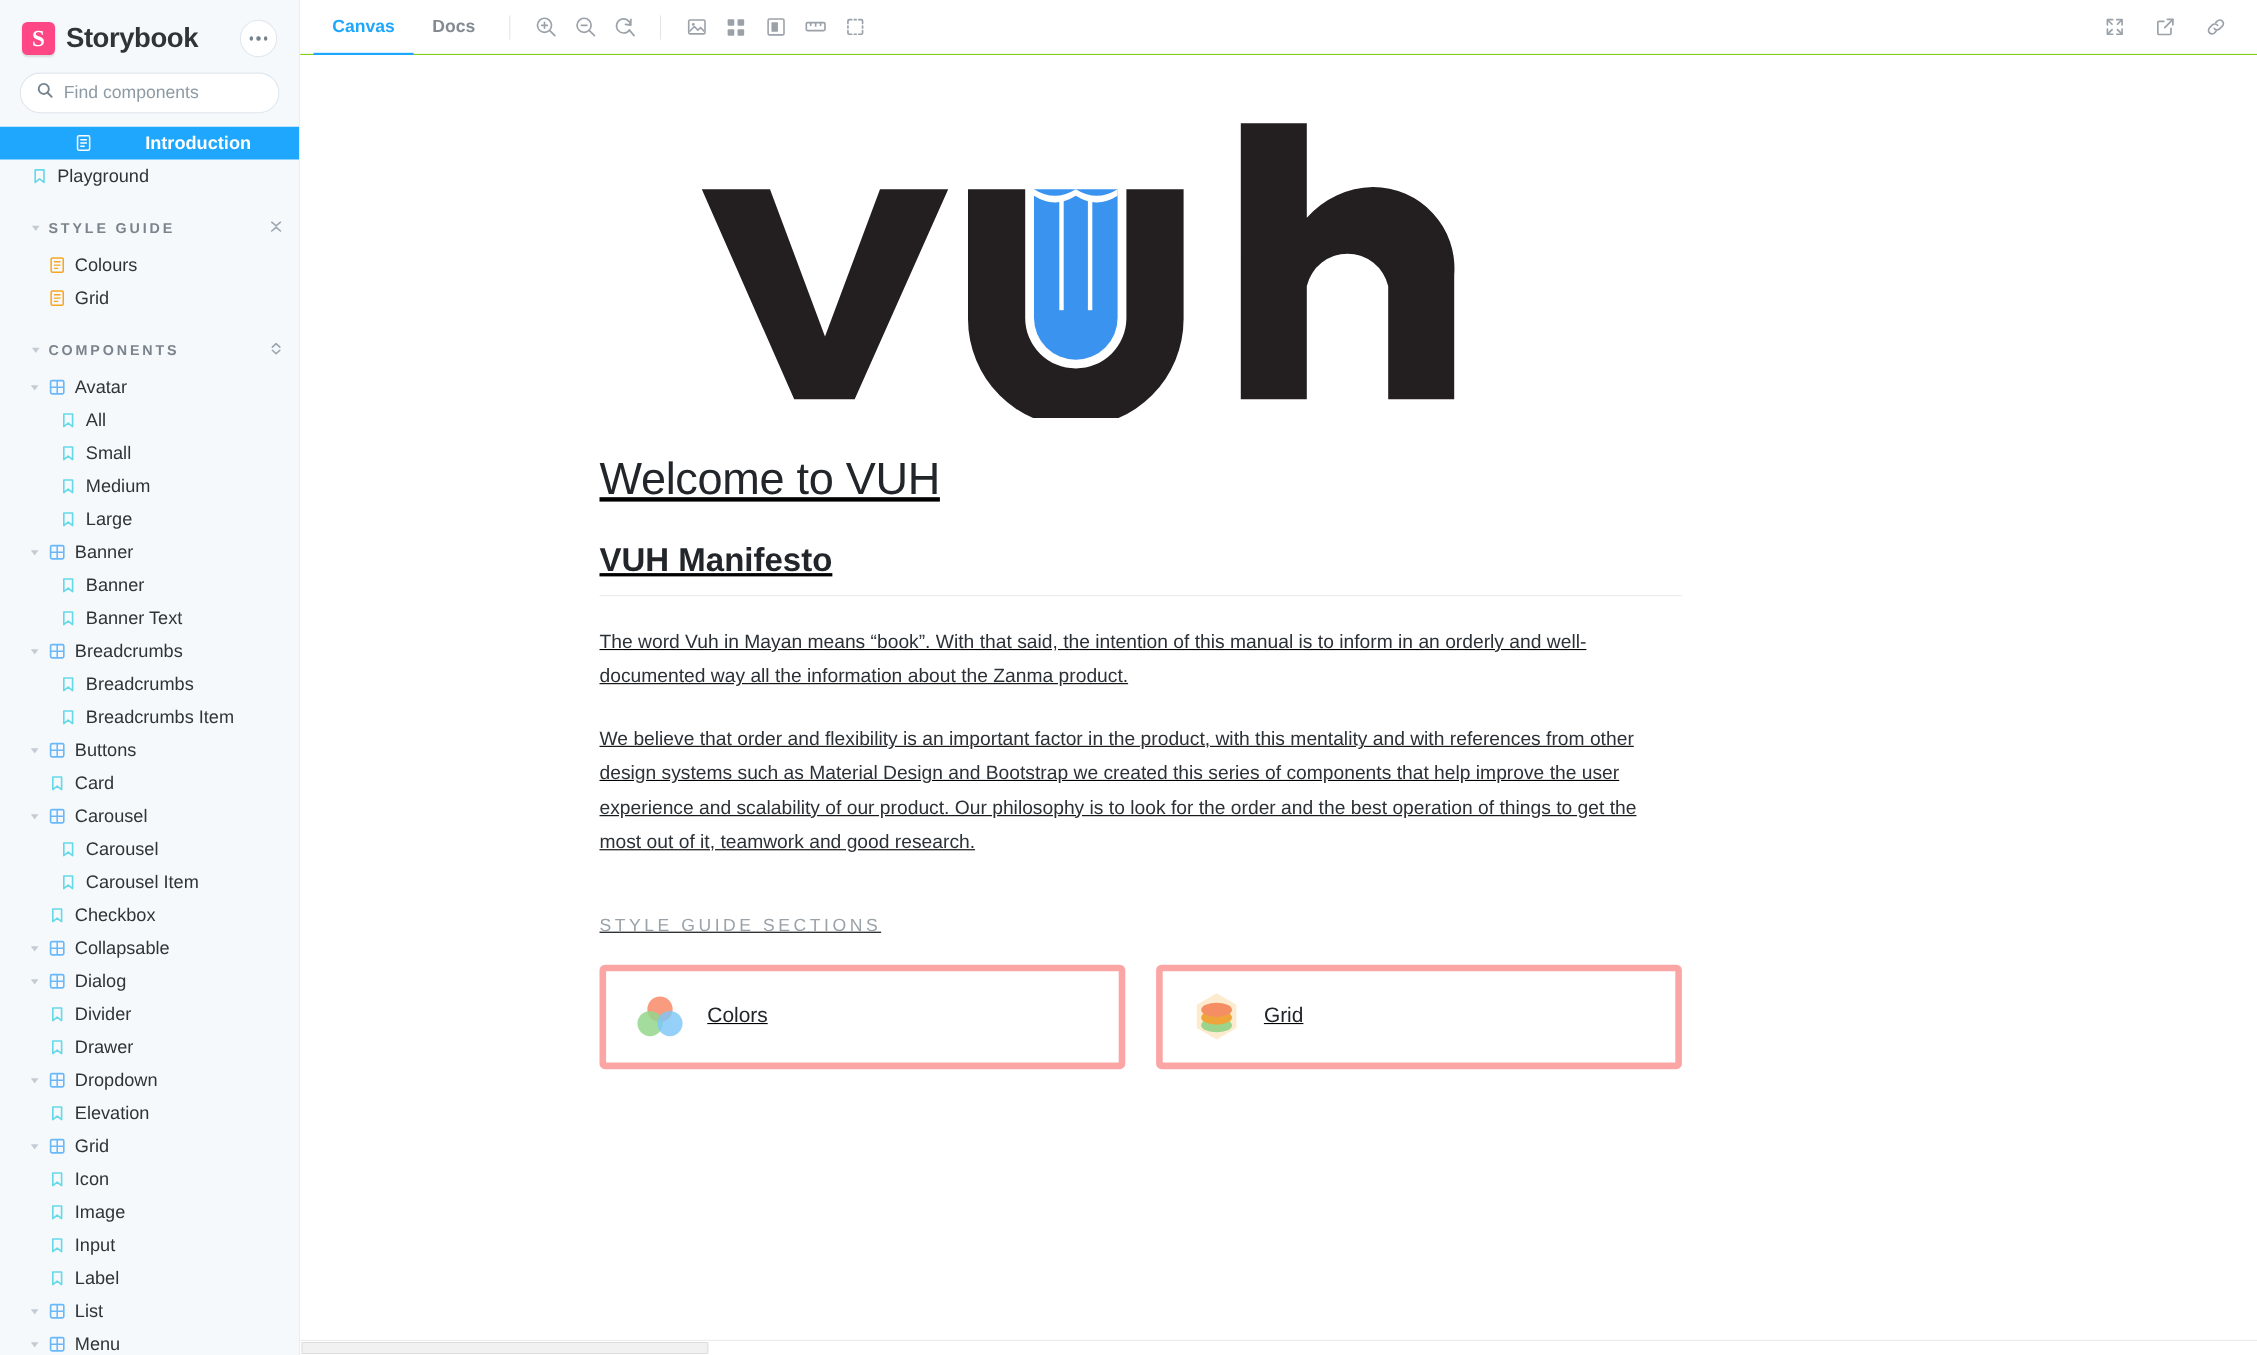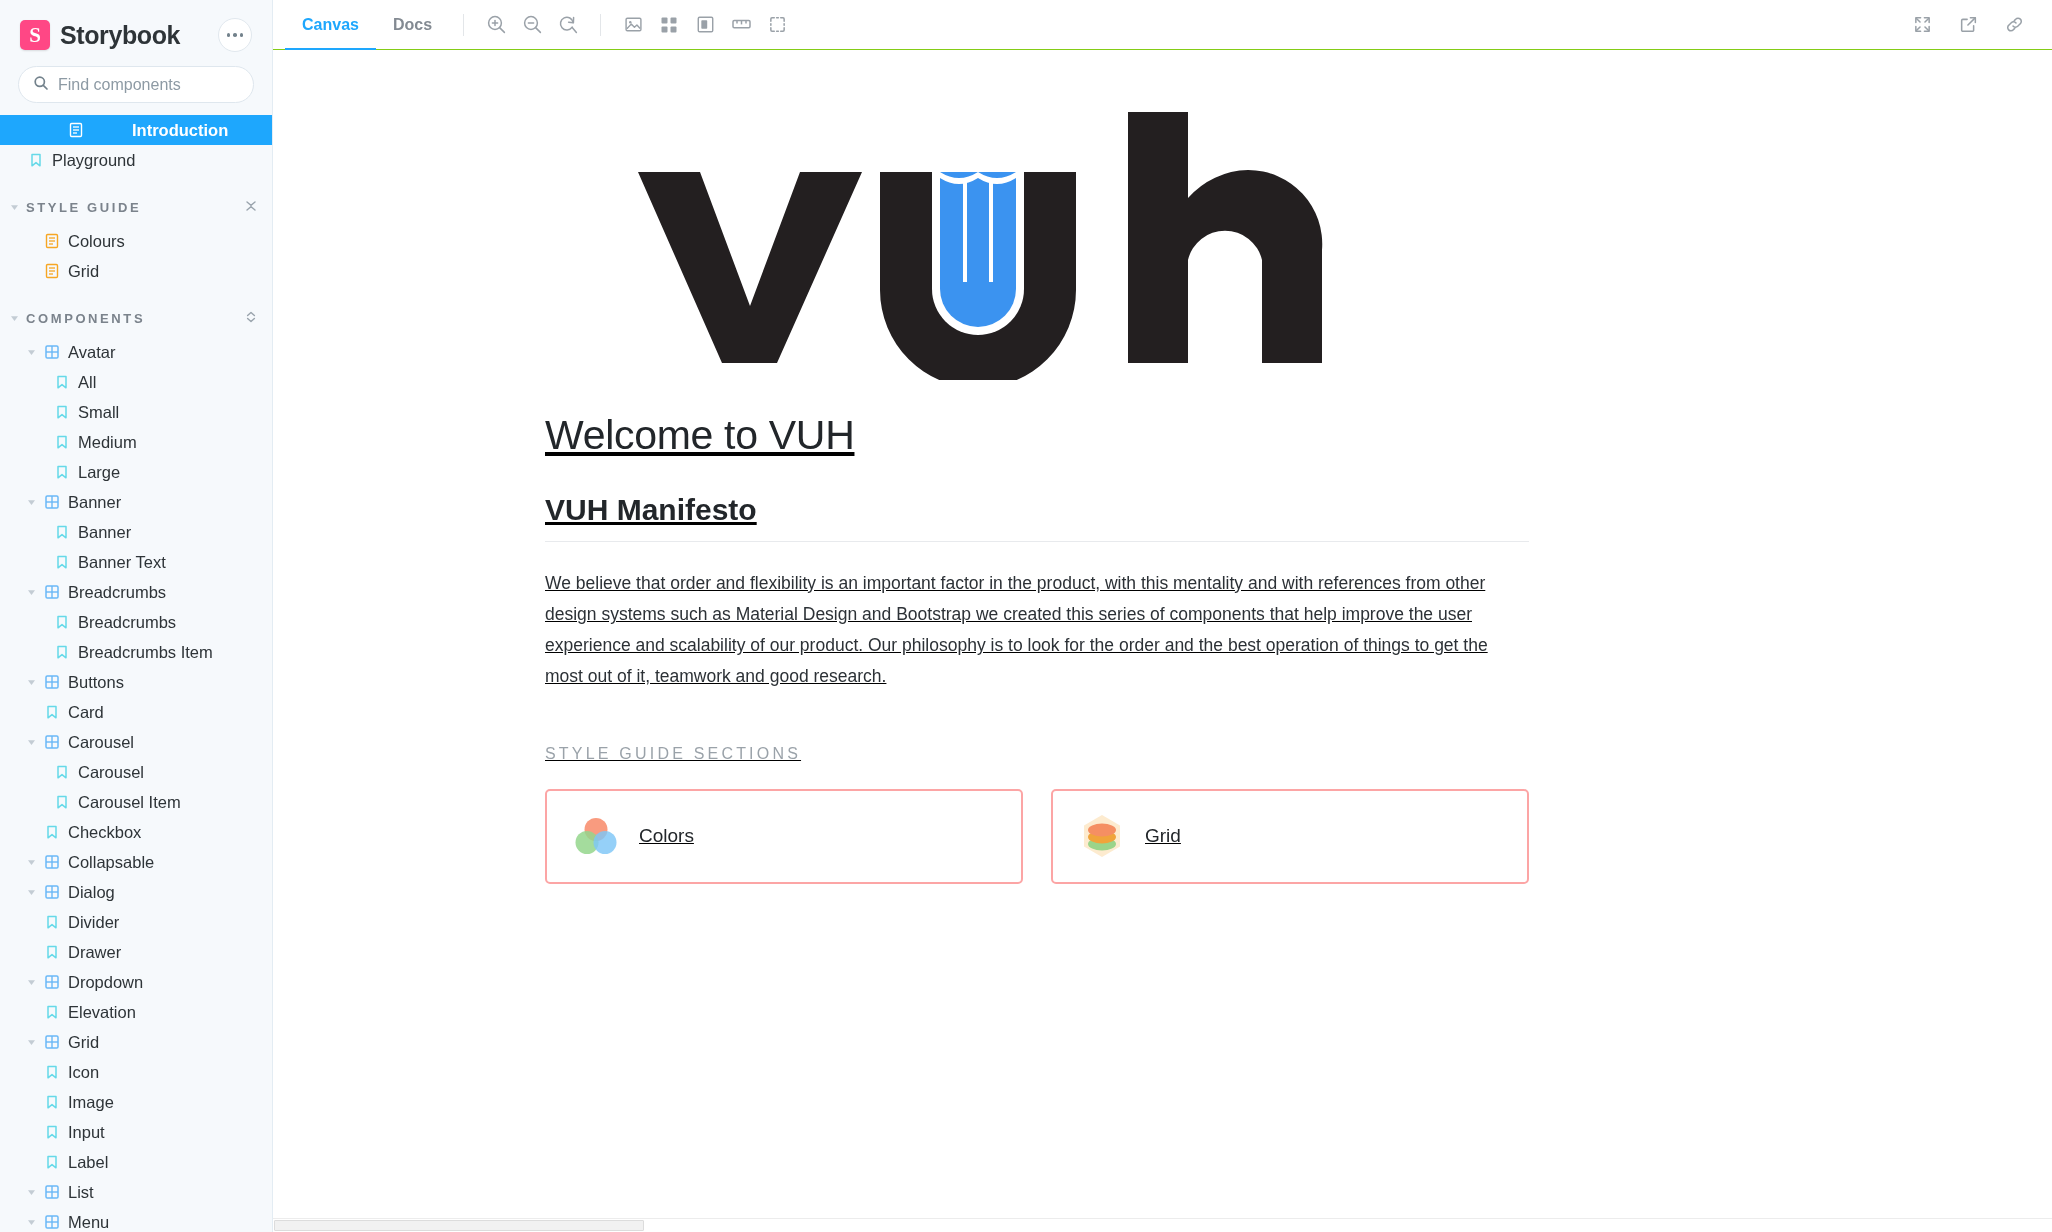--- a/index.html
+++ b/index.html
@@ -86,7 +86,7 @@
   .tree-section {
     display: flex; align-items: center;
     height: 30px; margin-top: 17px; margin-bottom: 4px;
-    padding-left: 10px; padding-right: 14px;
+    padding-left: 28px; padding-right: 14px;
     font-size: 13px; font-weight: bold; color: #7b838c;
     letter-spacing: 2.6px; cursor: pointer;
   }

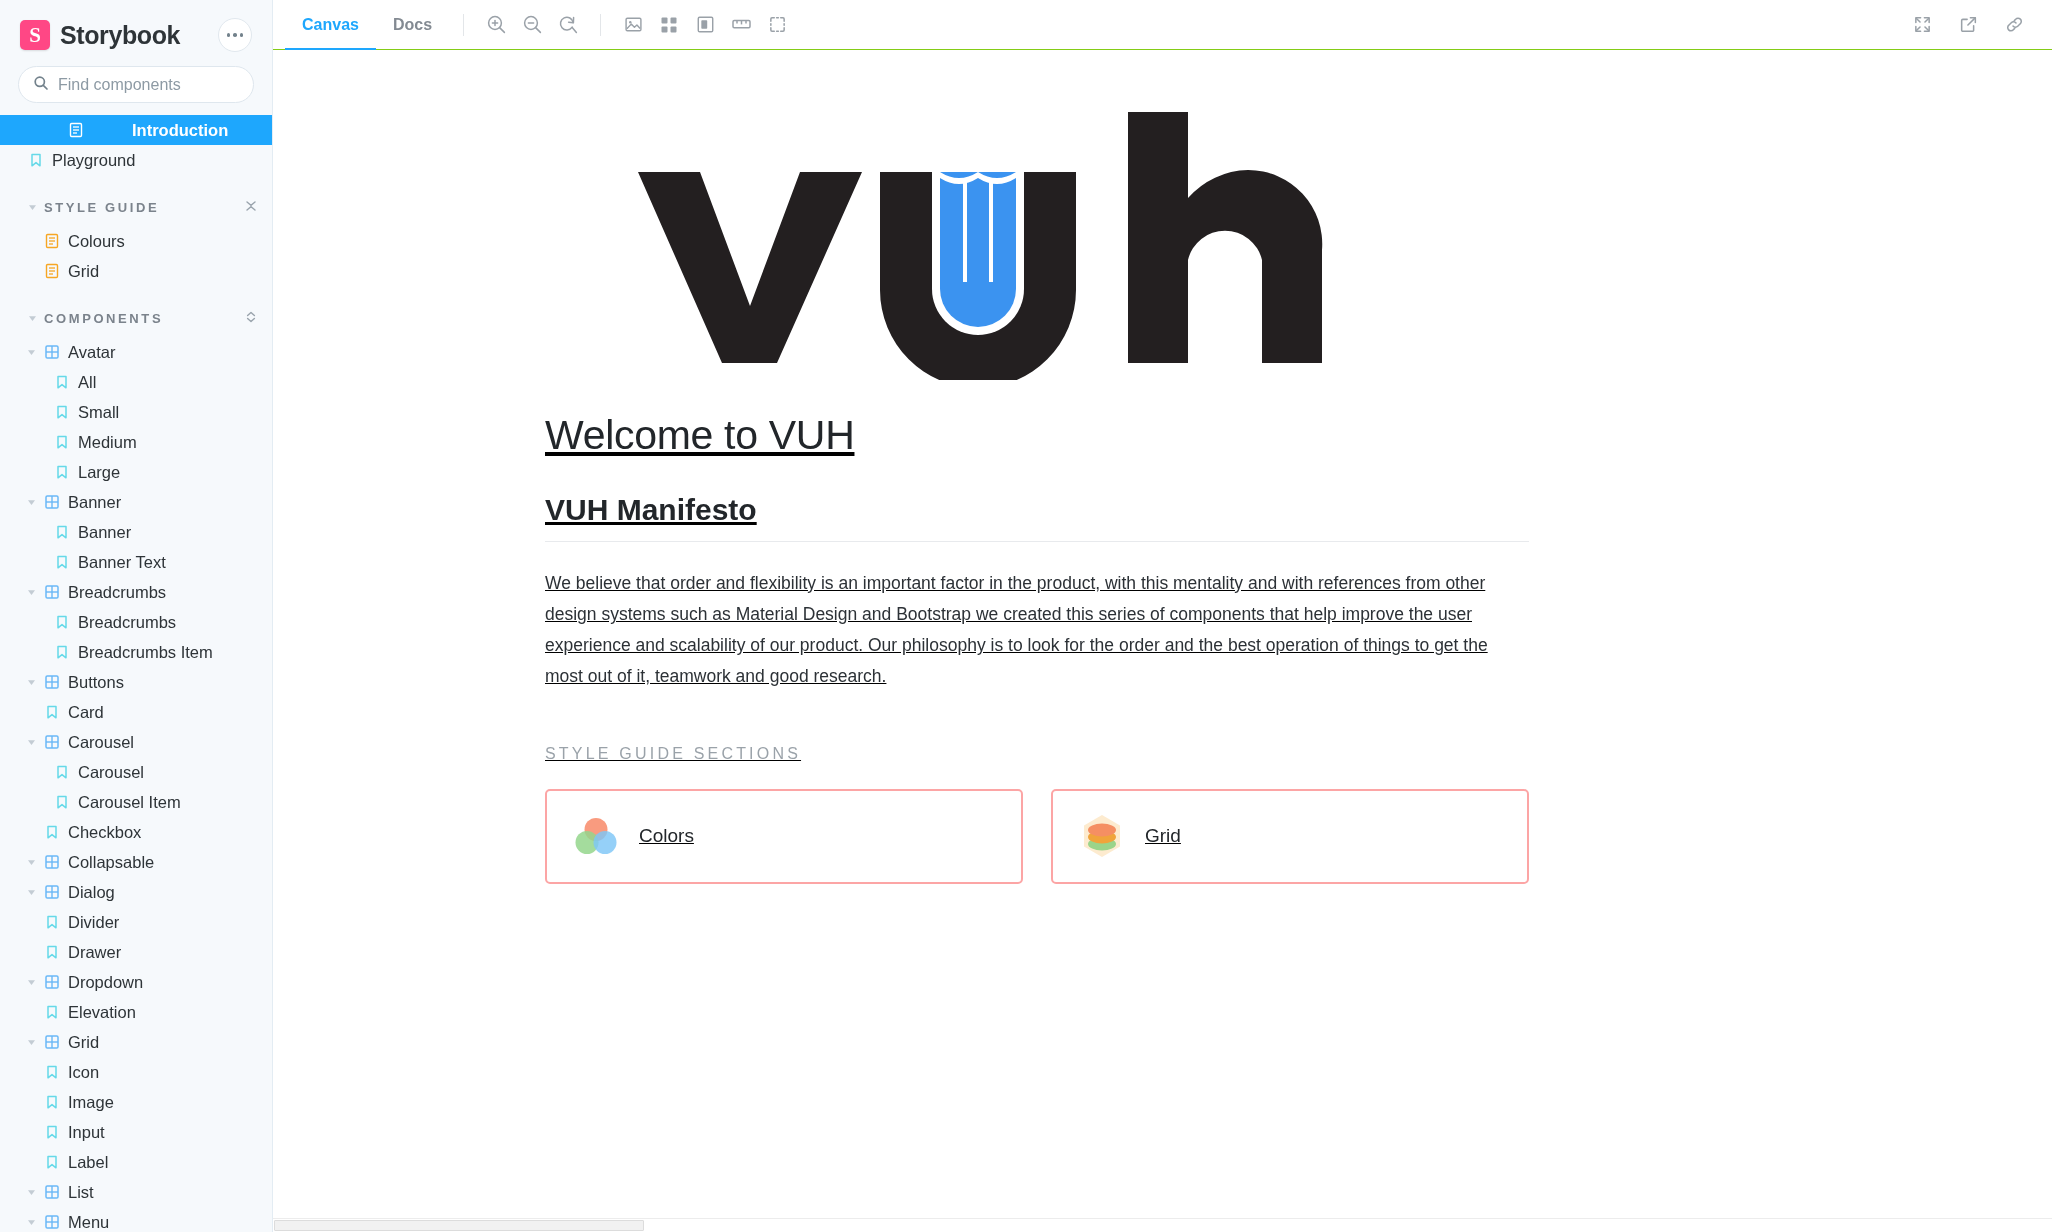--- a/index.html
+++ b/index.html
@@ -740,6 +740,7 @@
         <h1 class="page-h1">Welcome to VUH</h1>
         <h2 class="page-h2">VUH Manifesto</h2>
 
+        <p class="para">The word Vuh in Mayan means “book”. With that said, the intention of this manual is to inform in an orderly and well-documented way all the information about the Zanma product.</p>
         <p class="para">We believe that order and flexibility is an important factor in the product, with this mentality and with references from other design systems such as Material Design and Bootstrap we created this series of components that help improve the user experience and scalability of our product. Our philosophy is to look for the order and the best operation of things to get the most out of it, teamwork and good research.</p>
 
         <div class="sections-label">STYLE GUIDE SECTIONS</div>

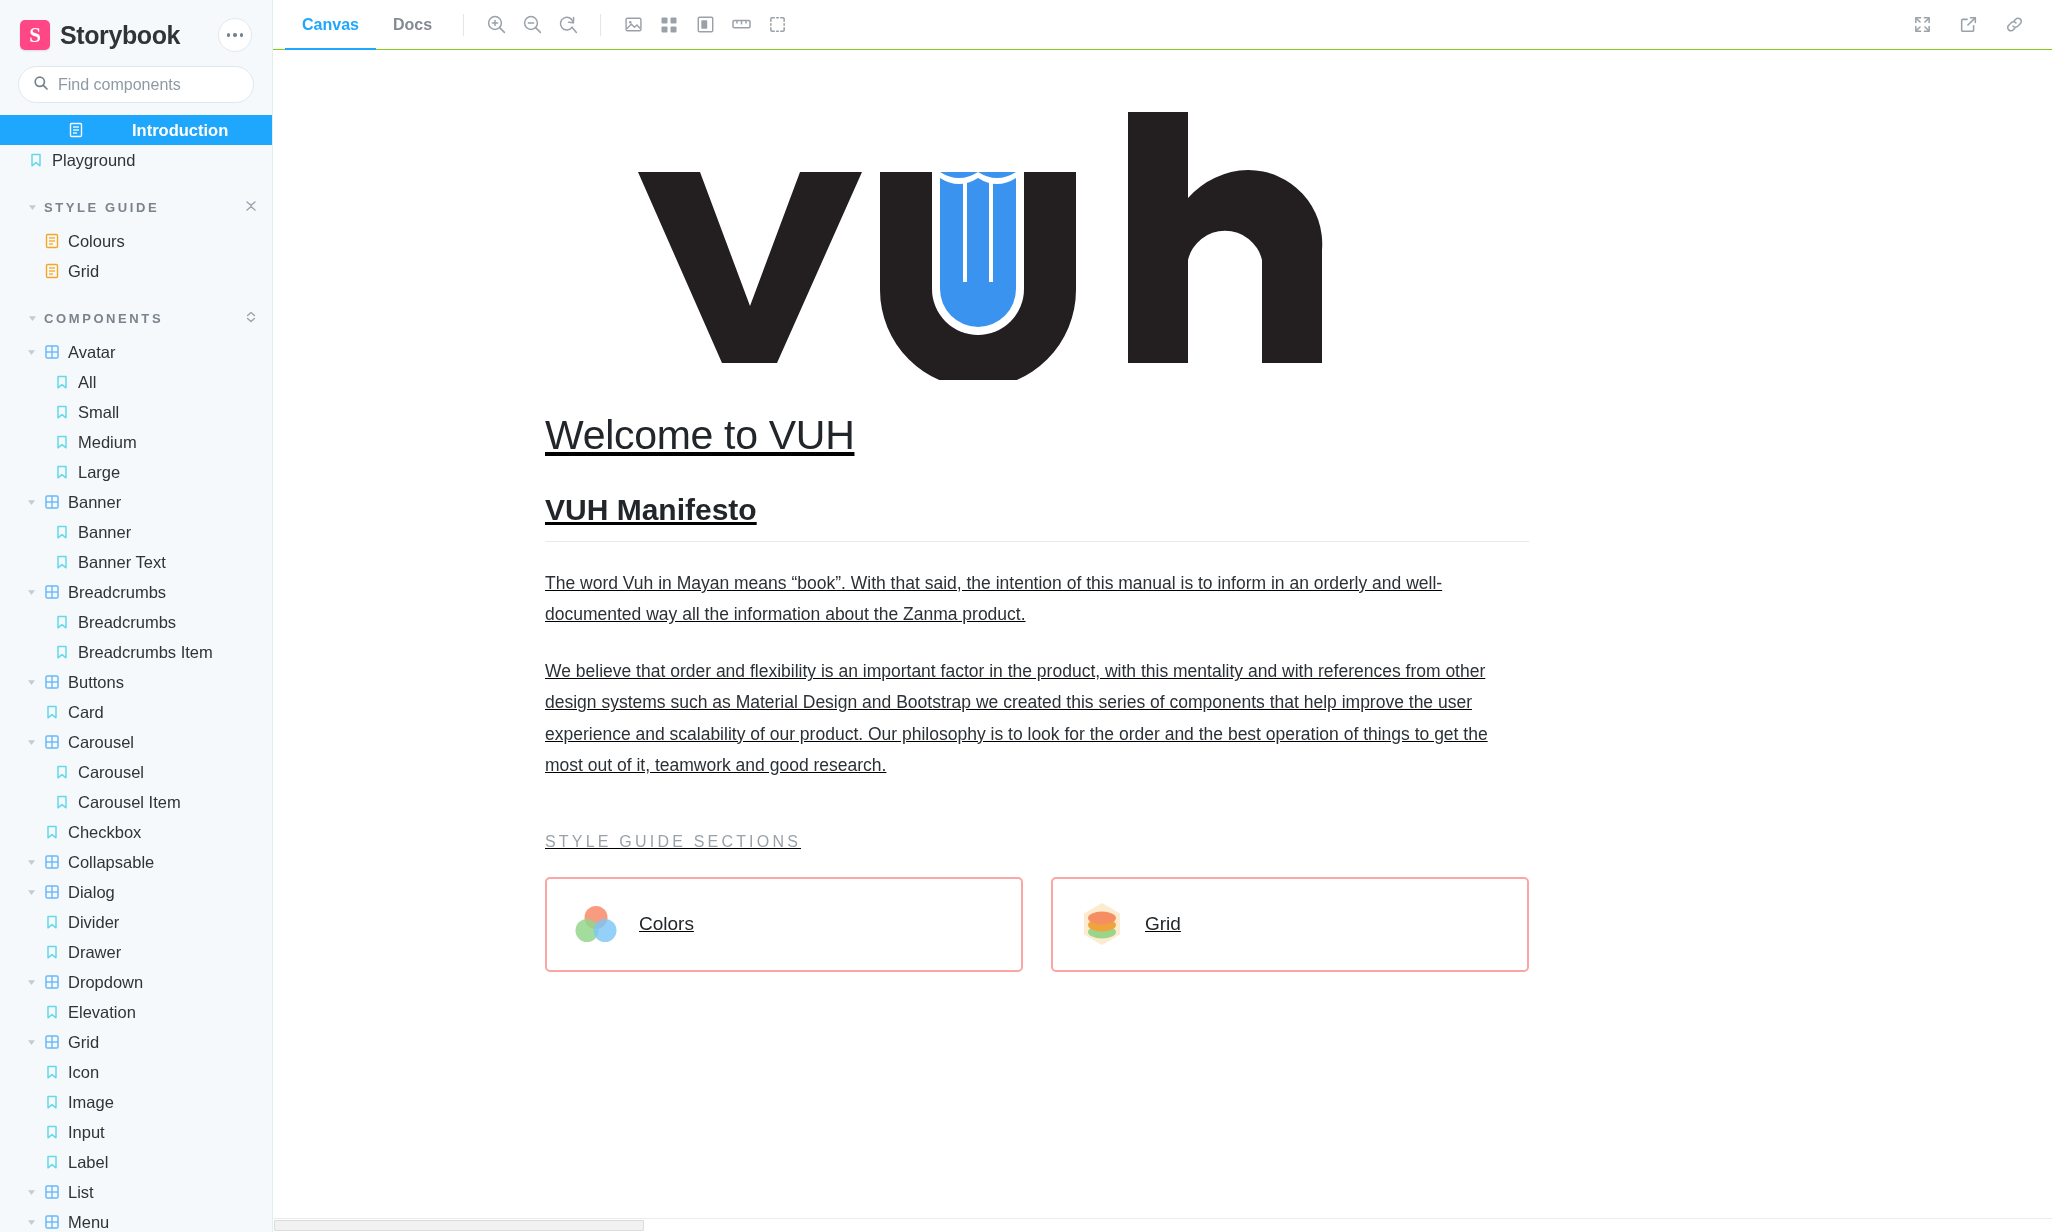--- a/index.html
+++ b/index.html
@@ -159,7 +159,7 @@
     display: flex; gap: 28px; margin-top: 26px; max-width: 1256px;
   }
   .card {
-    flex: 1; height: 95px; border: 2px solid #fca5a5; border-radius: 5px;
+    flex: 1; height: 95px; border: 6px solid #fca5a5; border-radius: 5px;
     display: flex; align-items: center; gap: 20px; padding: 0 26px;
     background: #fff; cursor: pointer;
   }

